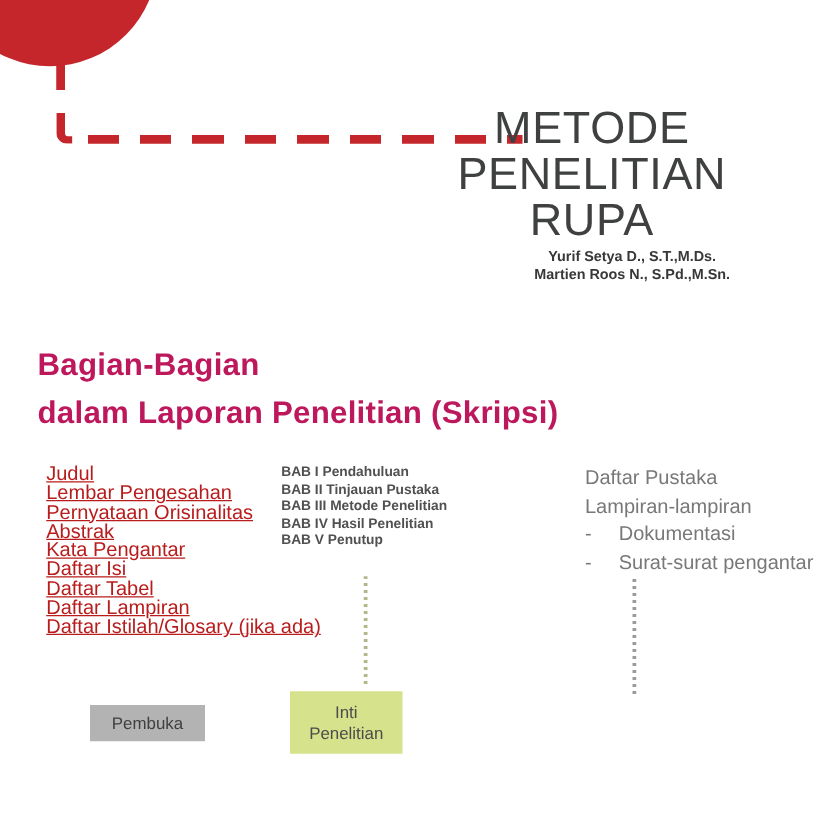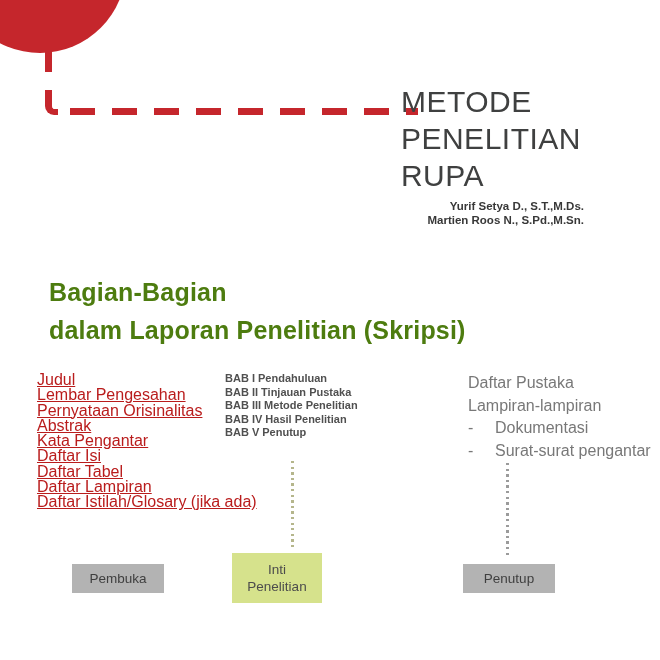--- a/index.html
+++ b/index.html
@@ -46,8 +46,8 @@
   .title {
     position: absolute;
     right: 79px; top: 83px;
-    text-align: left;
-    font-size: 30px;
+    text-align: center;
+    font-size: 36px;
     line-height: 37px;
     letter-spacing: 0.5px;
     color: #3f4040;

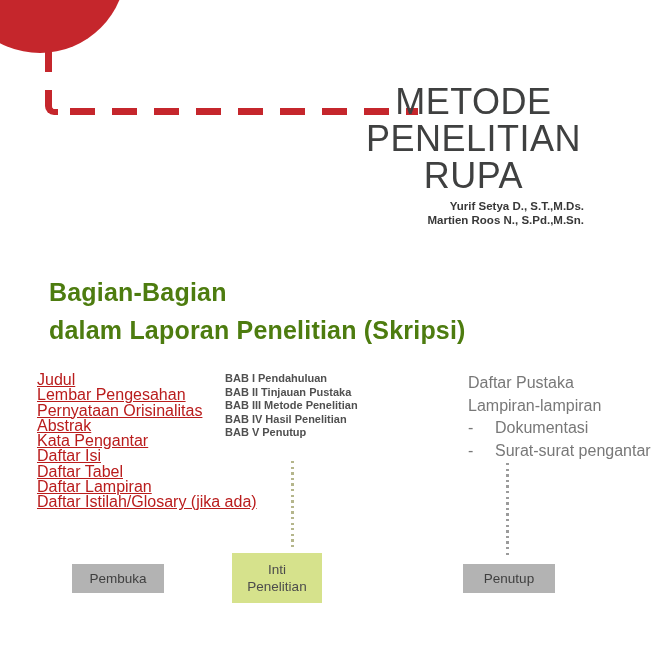--- a/index.html
+++ b/index.html
@@ -56,7 +56,7 @@
   .authors {
     position: absolute;
     right: 76px; top: 200px;
-    text-align: right;
+    text-align: center;
     font-size: 11.5px;
     line-height: 13.5px;
     font-weight: bold;

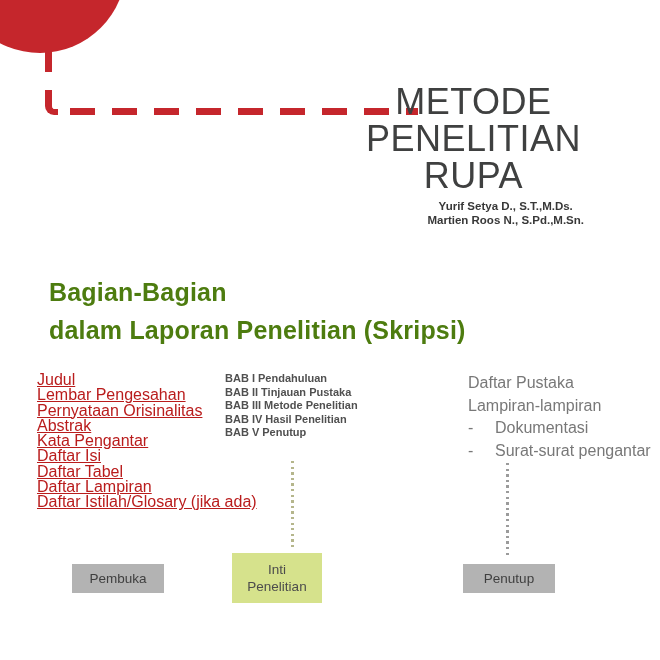--- a/index.html
+++ b/index.html
@@ -70,9 +70,8 @@
     font-size: 25px;
     line-height: 37.5px;
     font-weight: bold;
-    color: #4d7c0f;
+    color: #be185d;
     letter-spacing: 0.2px;
-    margin-left: 19px;
   }
 
   

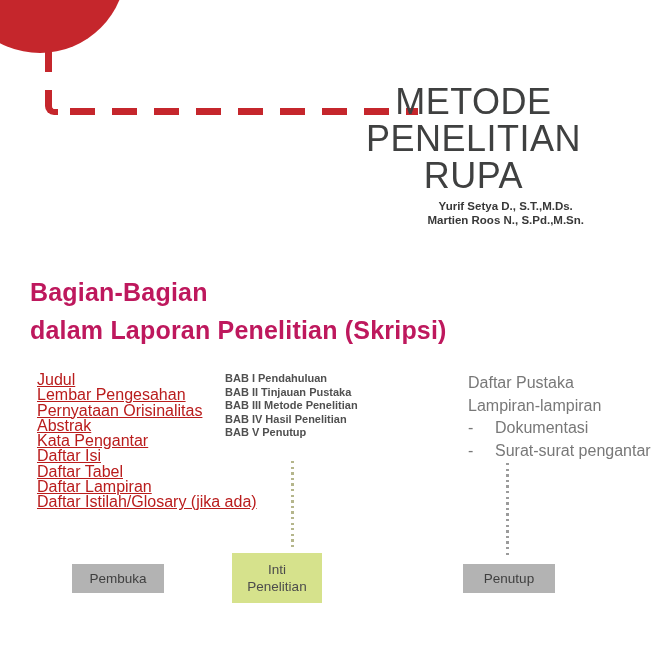--- a/index.html
+++ b/index.html
@@ -196,9 +196,6 @@
     <div>Inti</div>
     <div>Penelitian</div>
   </div>
-  <div class="box box-penutup">
-    <div>Penutup</div>
-  </div>
 
 </div>
 

